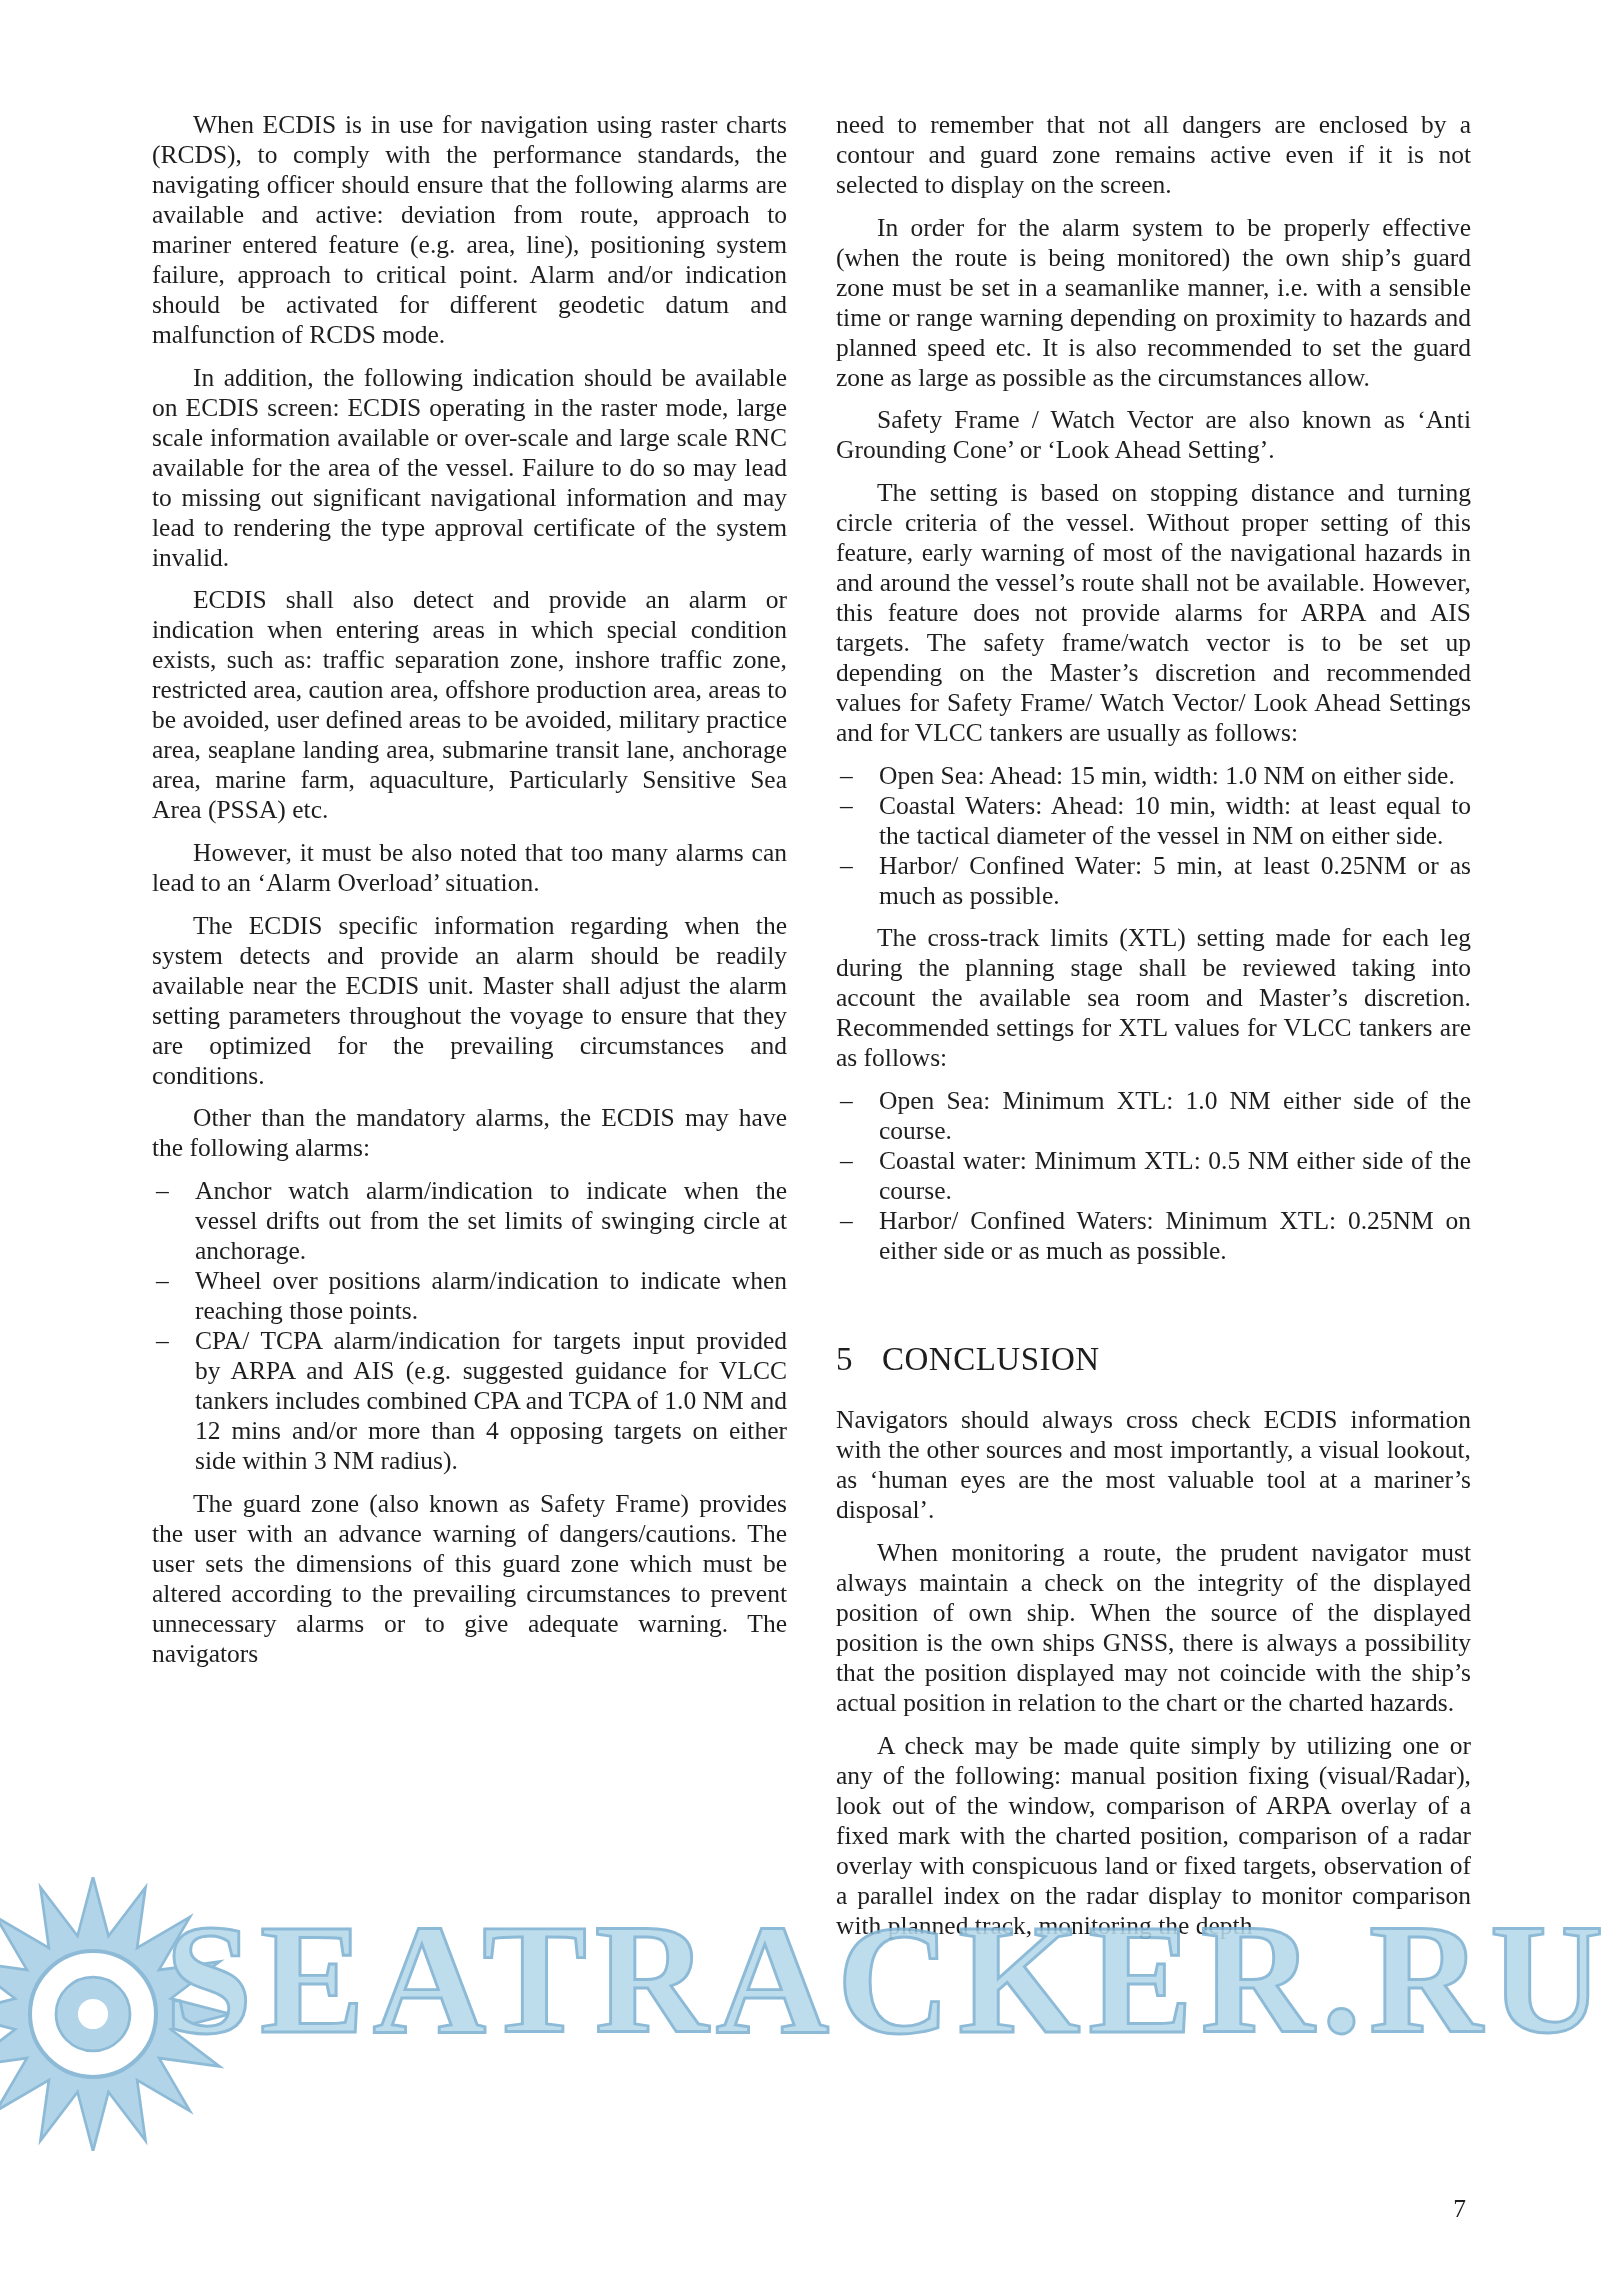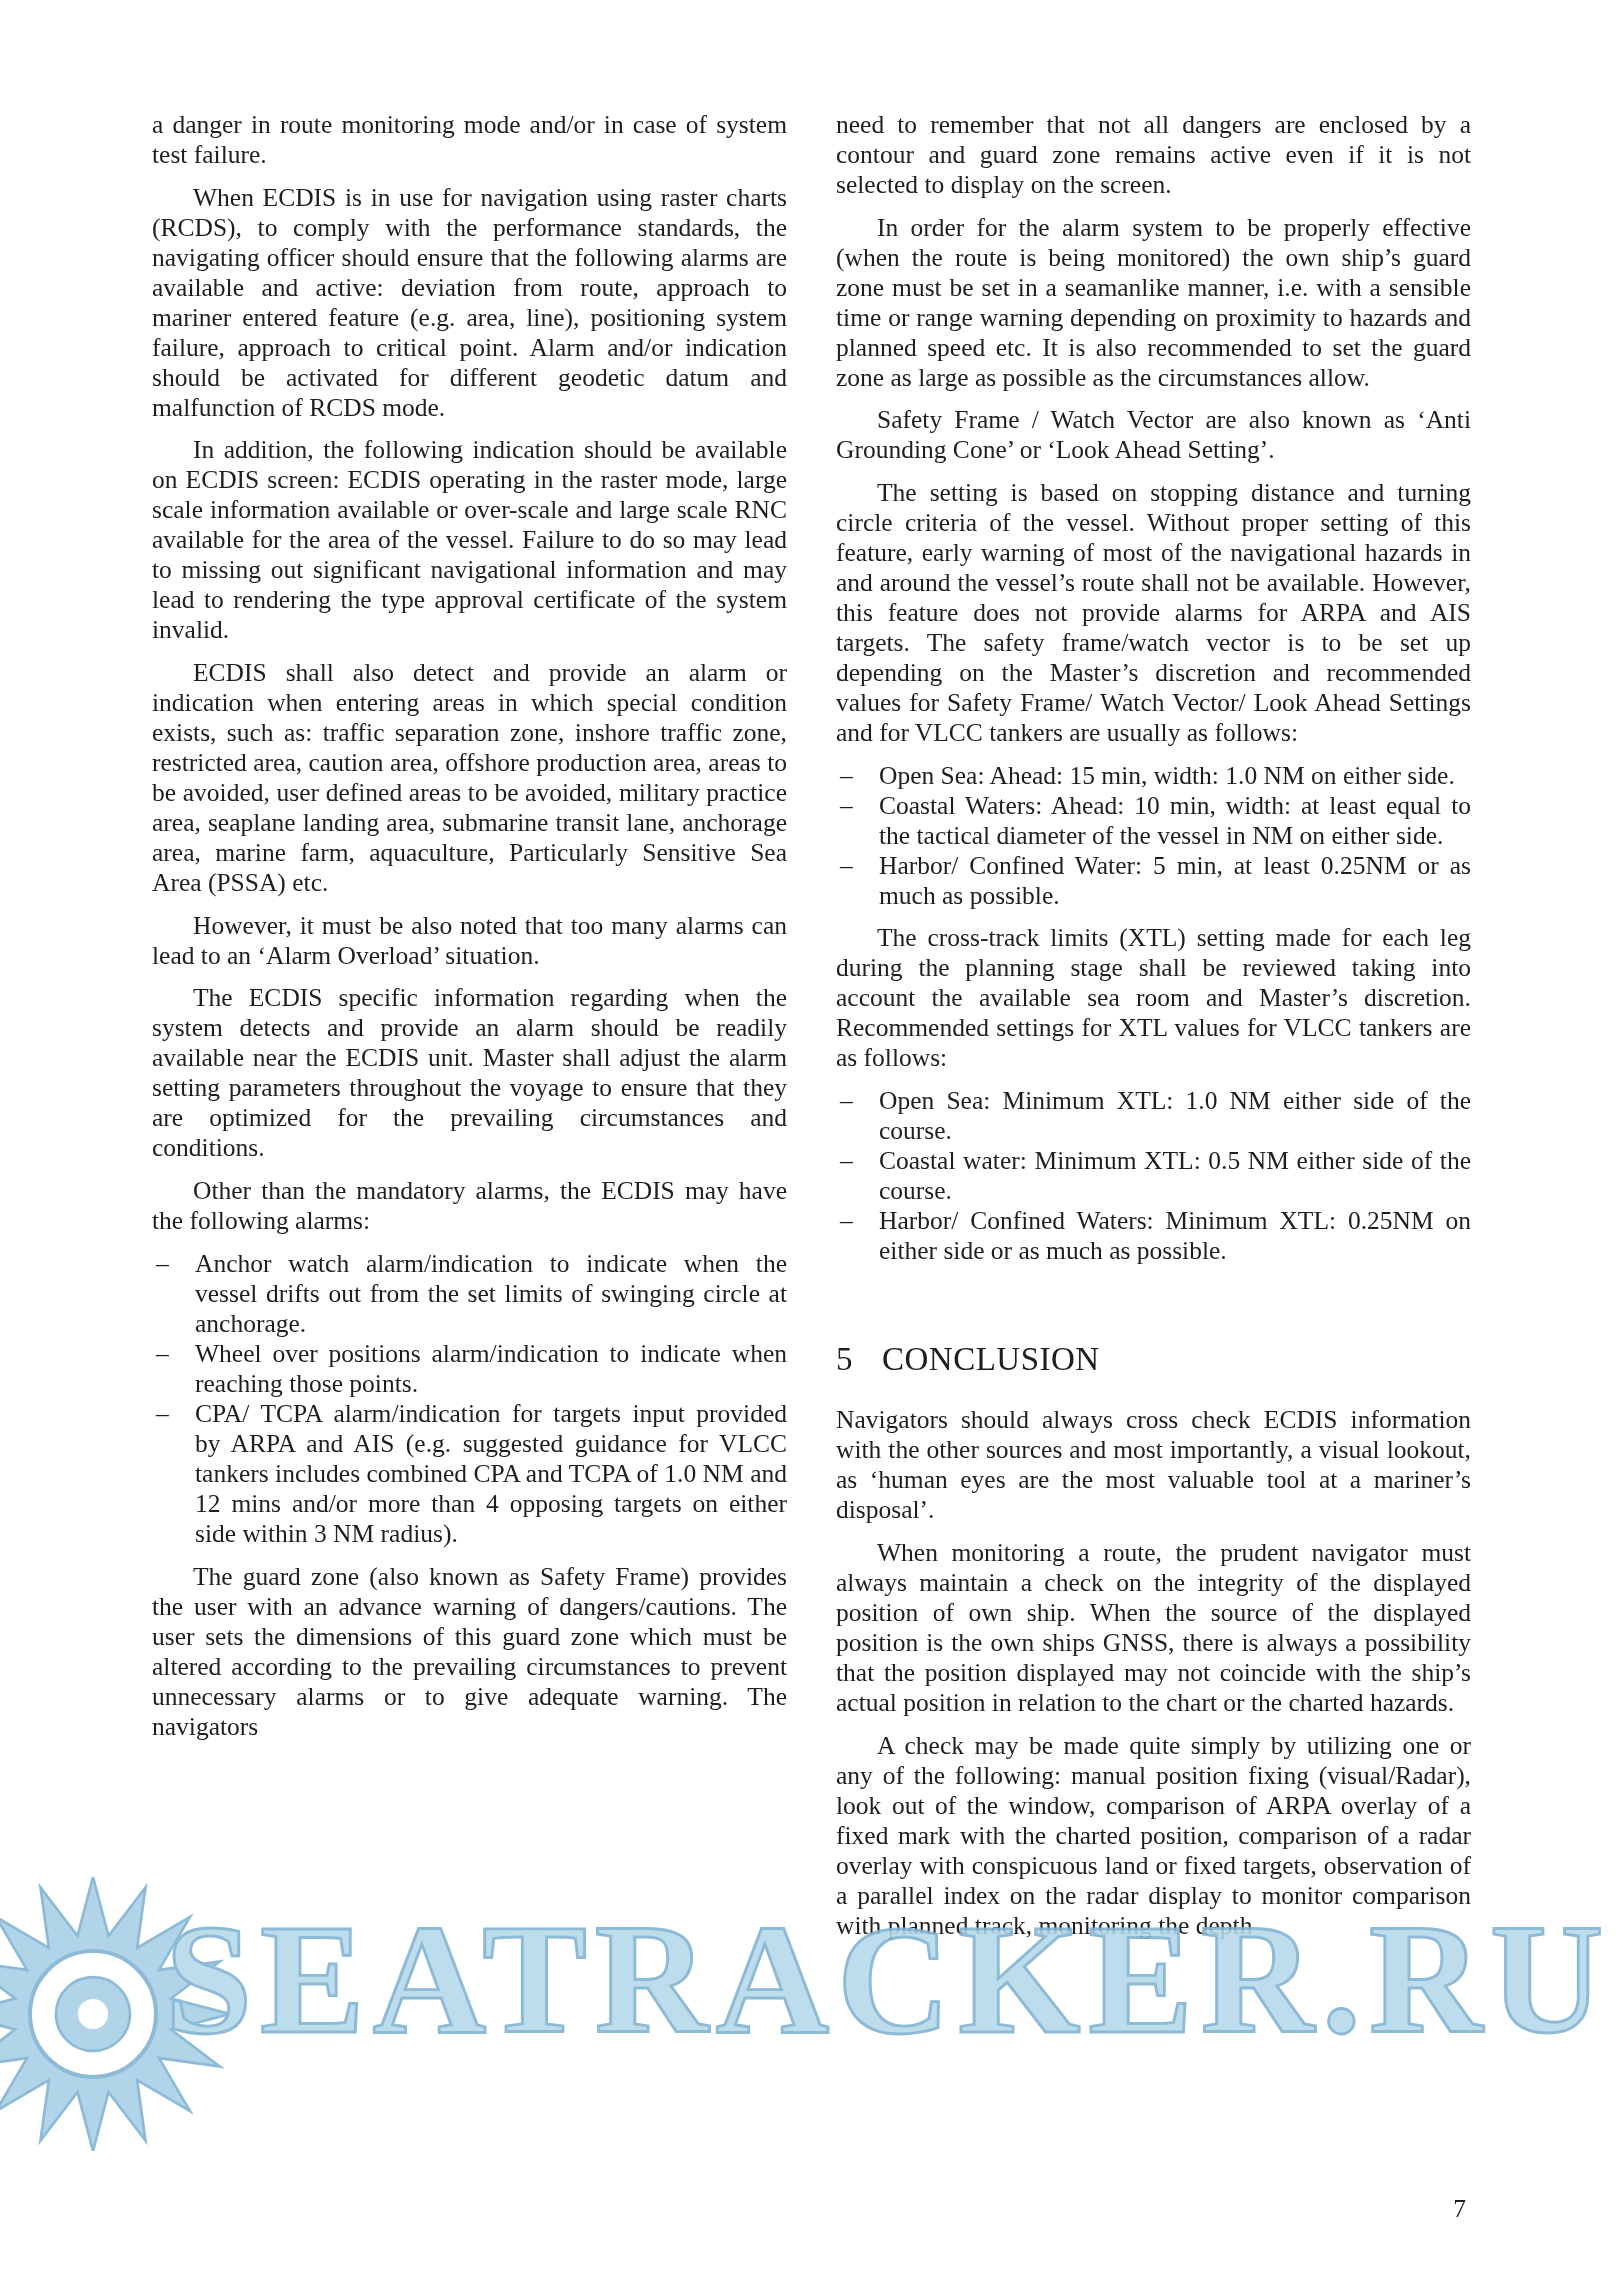--- a/index.html
+++ b/index.html
@@ -96,7 +96,6 @@
 
   <div class="columns">
     <div class="column">
-        <p class="para">a danger in route monitoring mode and/or in case of system test failure.</p>
         <p class="para indent">When ECDIS is in use for navigation using raster charts (RCDS), to comply with the performance standards, the navigating officer should ensure that the following alarms are available and active: deviation from route, approach to mariner entered feature (e.g. area, line), positioning system failure, approach to critical point. Alarm and/or indication should be activated for different geodetic datum and malfunction of RCDS mode.</p>
         <p class="para indent">In addition, the following indication should be available on ECDIS screen: ECDIS operating in the raster mode, large scale information available or over-scale and large scale RNC available for the area of the vessel. Failure to do so may lead to missing out significant navigational information and may lead to rendering the type approval certificate of the system invalid.</p>
         <p class="para indent">ECDIS shall also detect and provide an alarm or indication when entering areas in which special condition exists, such as: traffic separation zone, inshore traffic zone, restricted area, caution area, offshore production area, areas to be avoided, user defined areas to be avoided, military practice area, seaplane landing area, submarine transit lane, anchorage area, marine farm, aquaculture, Particularly Sensitive Sea Area (PSSA) etc.</p>

